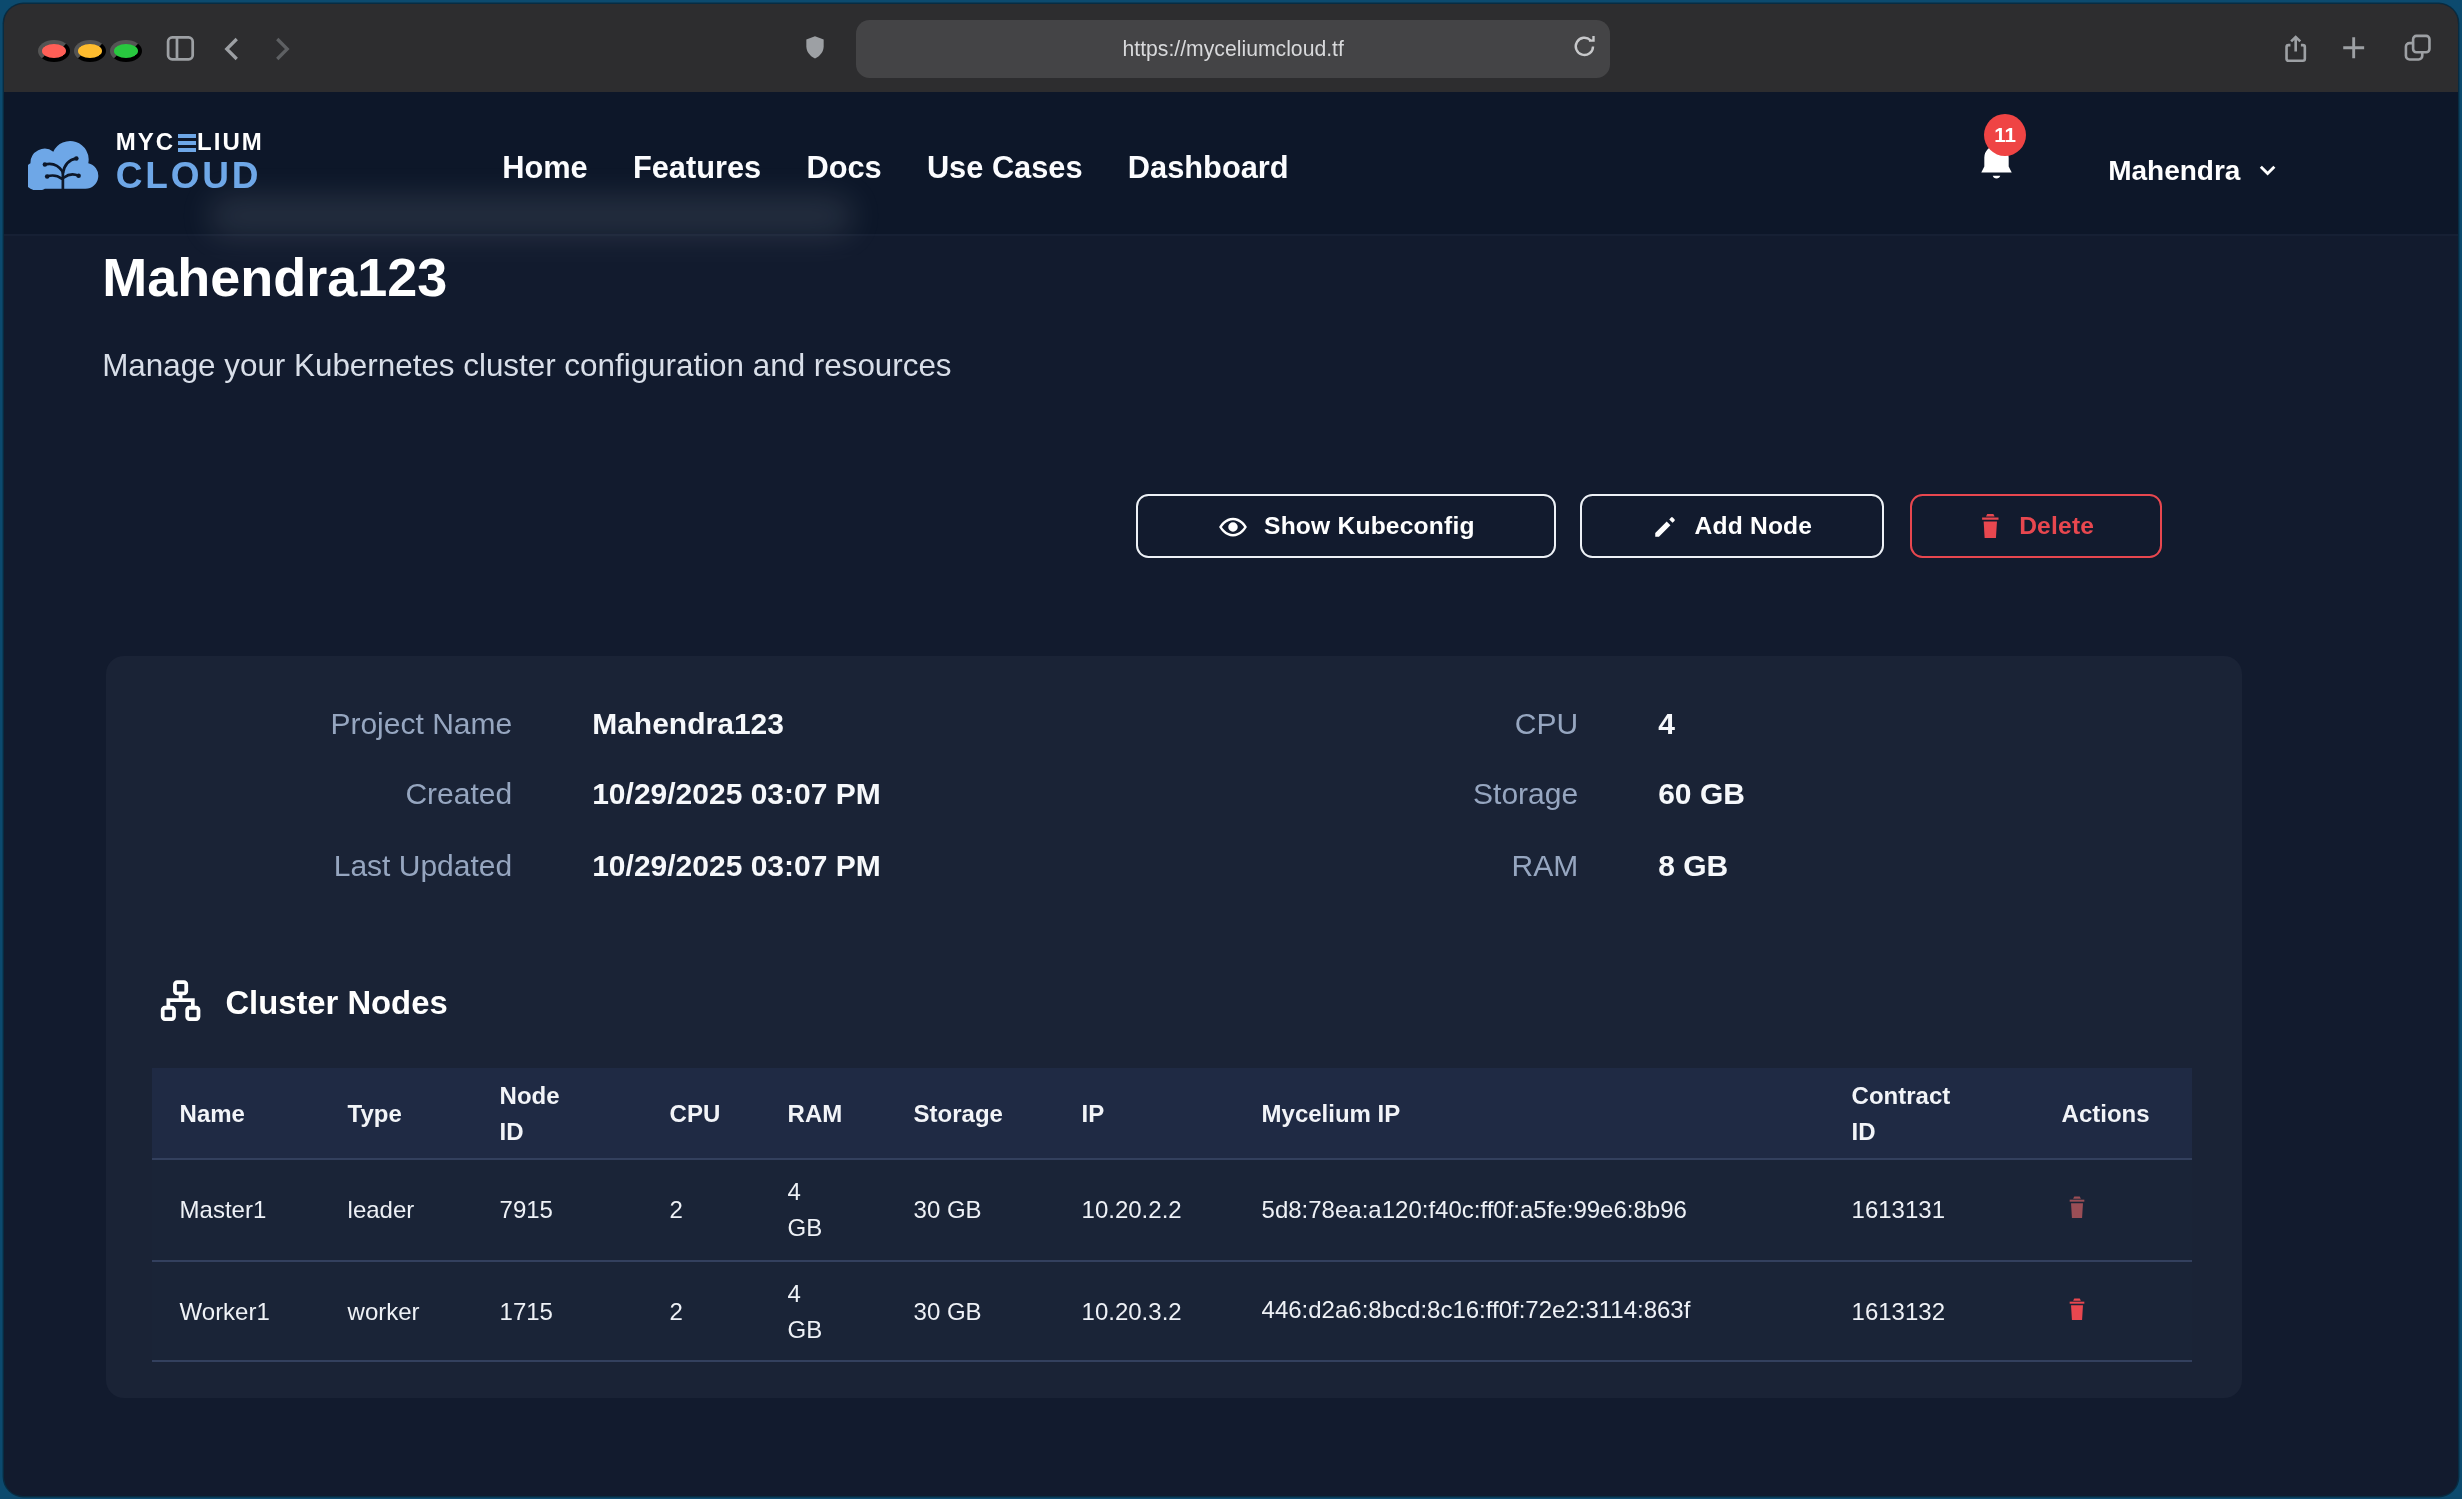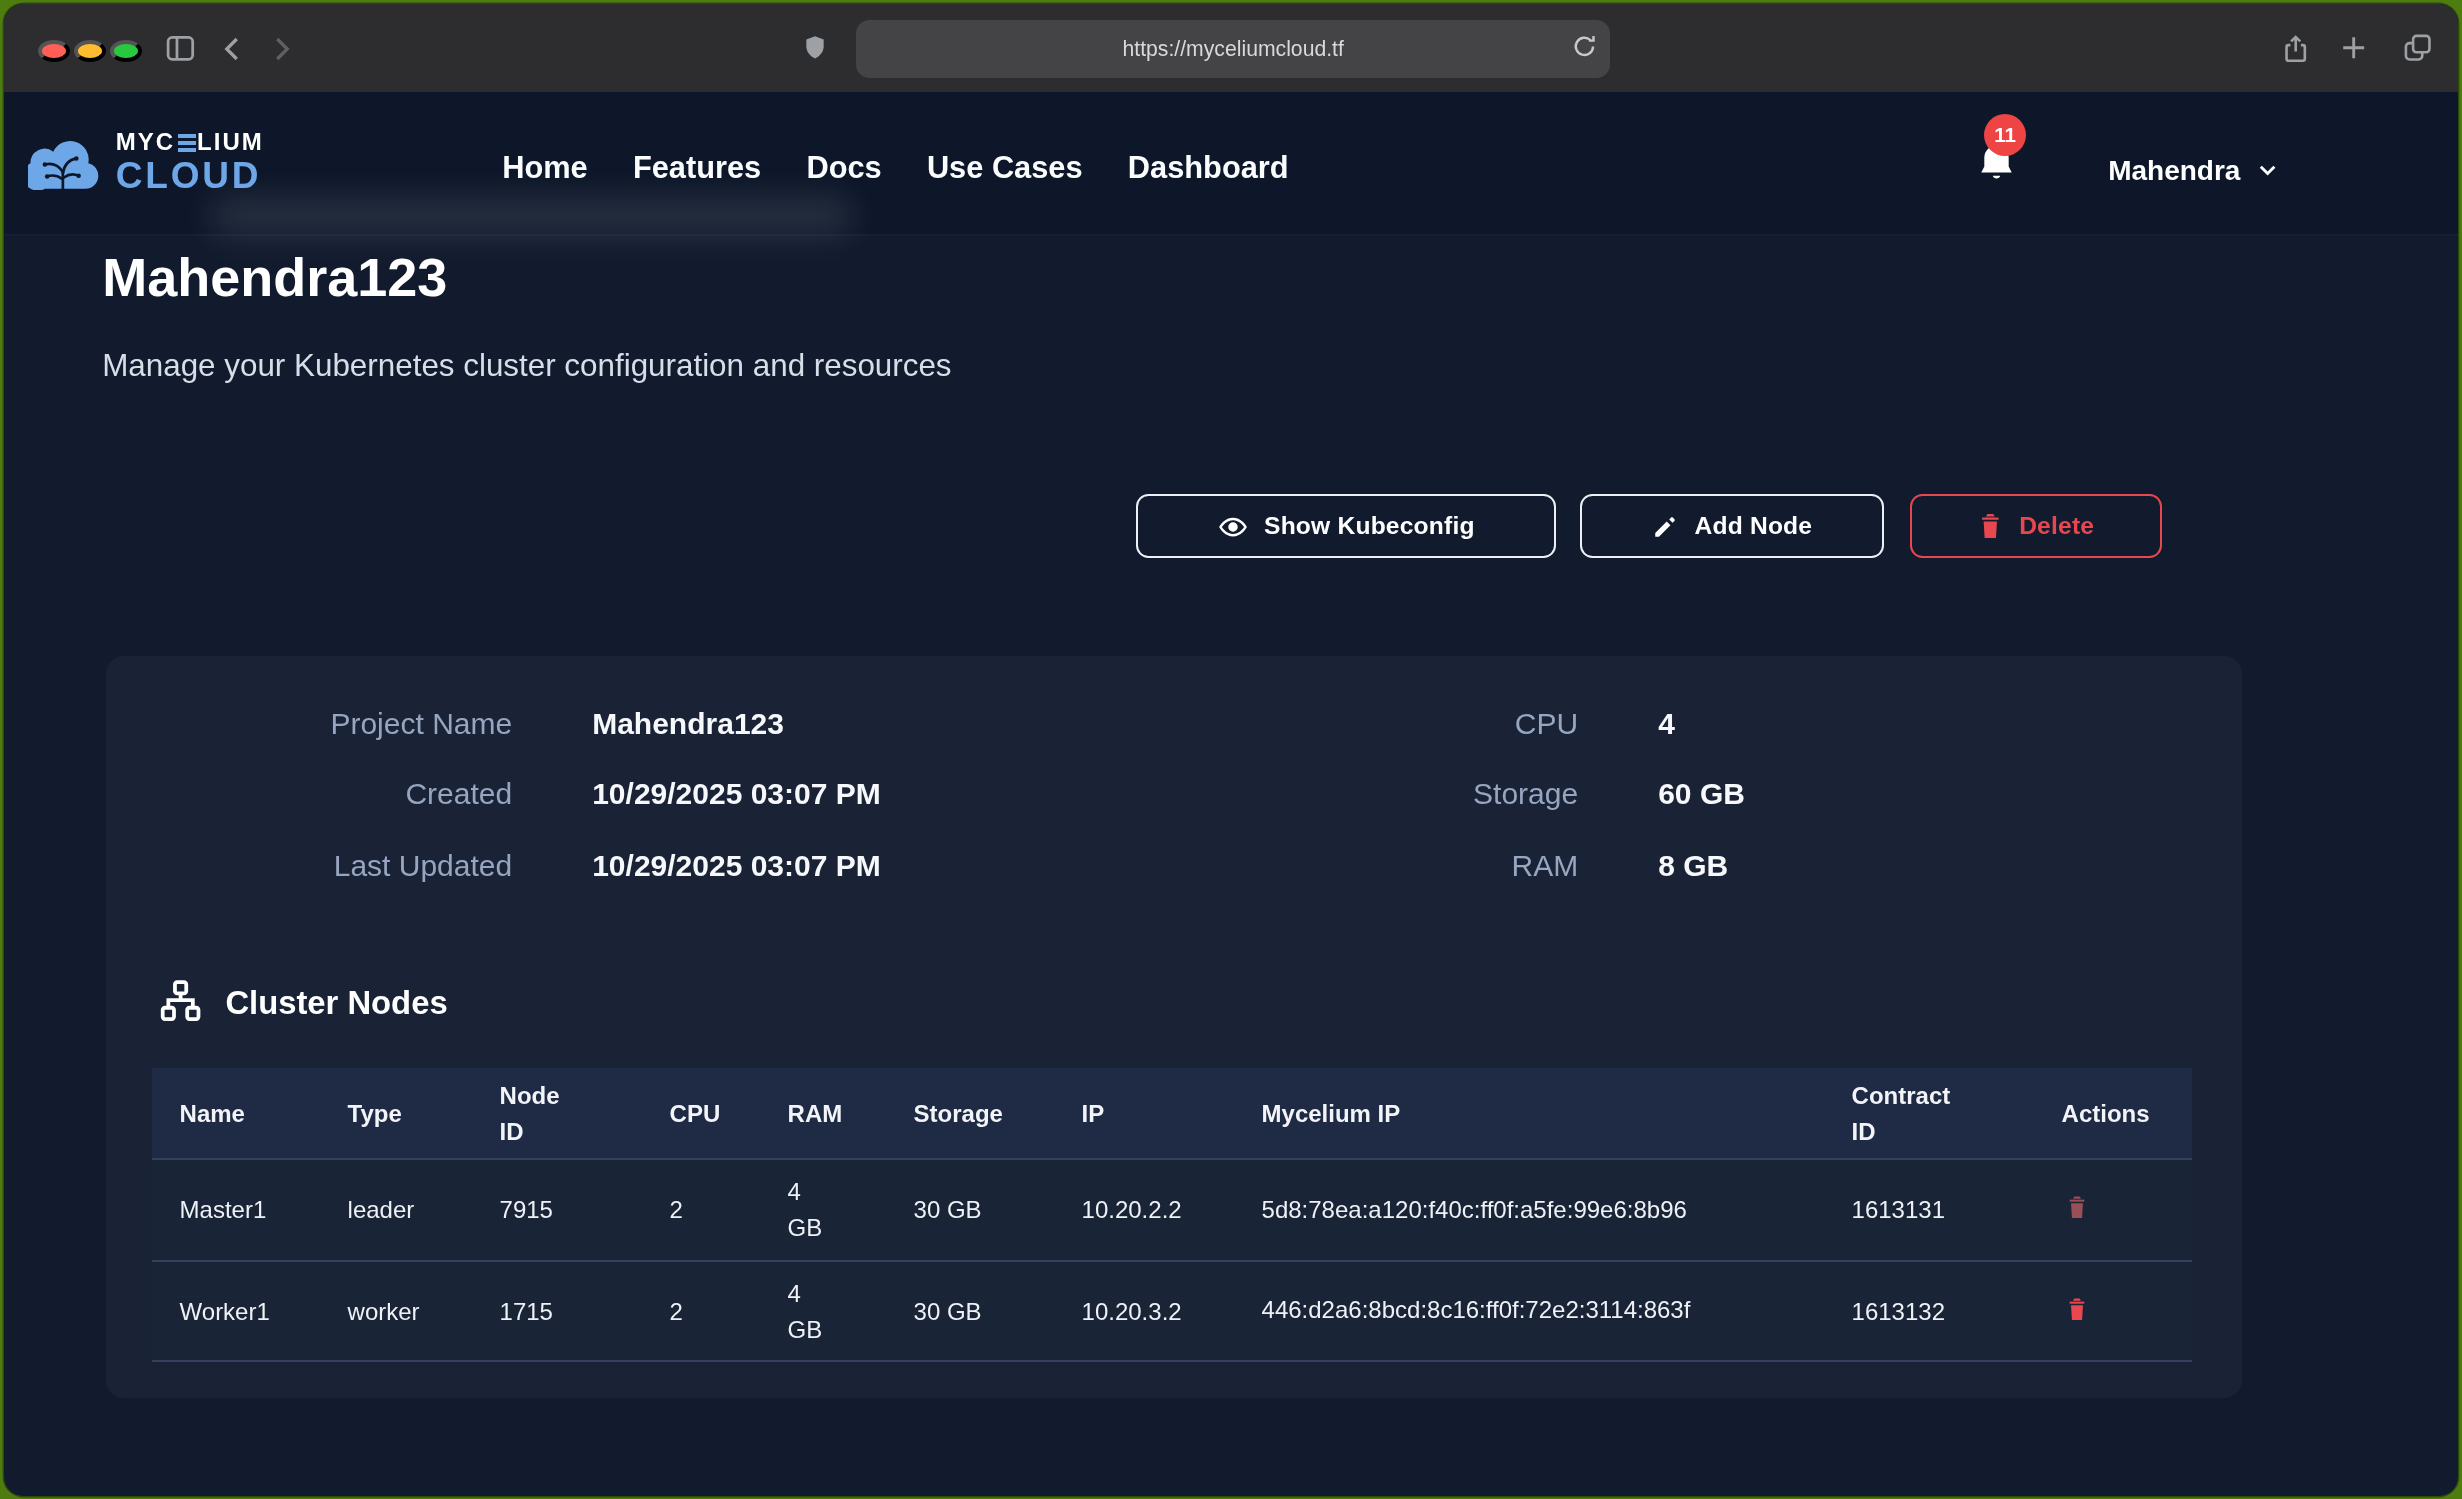--- a/index.html
+++ b/index.html
@@ -3,7 +3,7 @@
 <meta charset="utf-8">
 <style>
   html,body{margin:0;padding:0;background:#f1f2f4;}
-  #stage{position:relative;width:2462px;height:1499px;overflow:hidden;background:#4d7c0f;}
+  #stage{position:relative;width:2462px;height:1499px;overflow:hidden;background:#0c4a6e;}
   #scale{position:absolute;left:0;top:0;width:1231px;height:750px;
          transform:scale(2);transform-origin:0 0;
          font-family:"Liberation Sans",sans-serif;}

